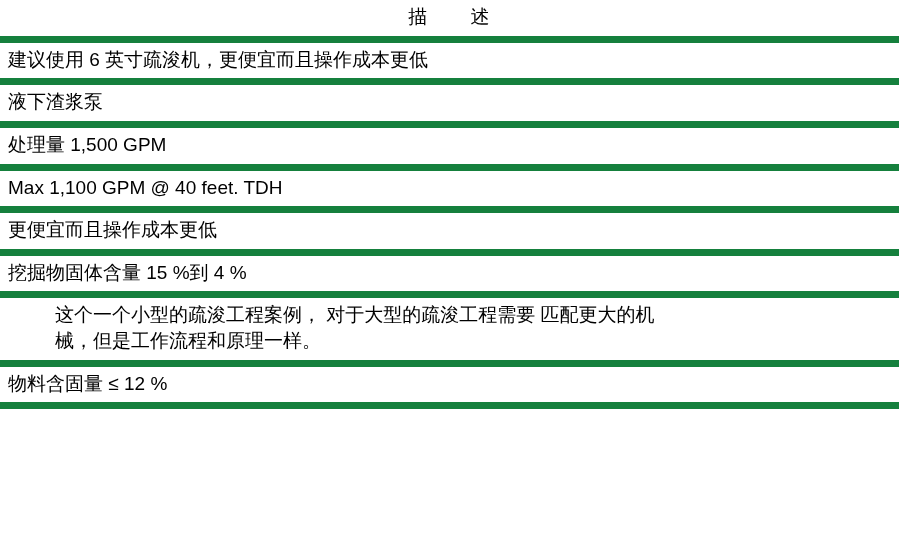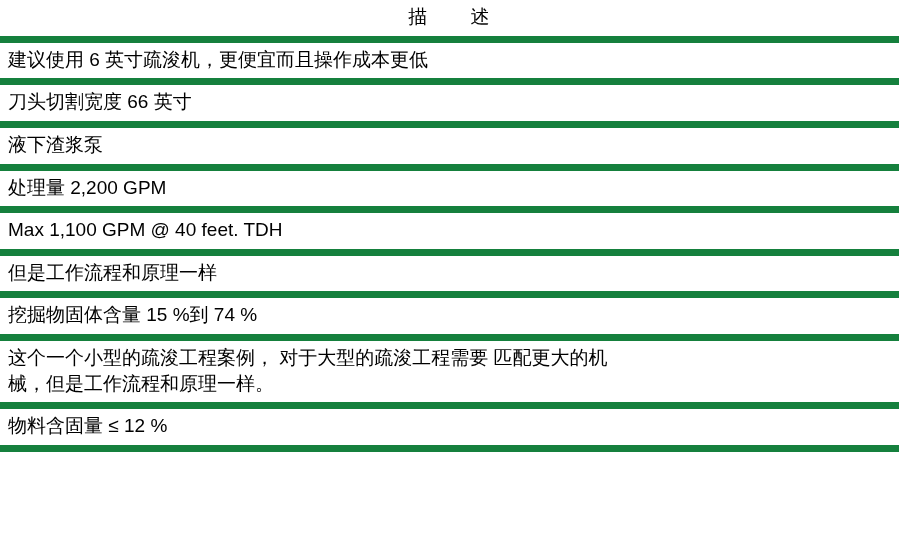--- a/index.html
+++ b/index.html
@@ -73,9 +73,6 @@
       <td class="row-cell">建议使用 6 英寸疏浚机，更便宜而且操作成本更低</td>
     </tr>
     <tr>
-      <td class="row-cell">刀头切割宽度 66 英寸</td>
-    </tr>
-    <tr>
       <td class="row-cell">液下渣浆泵</td>
     </tr>
     <tr>

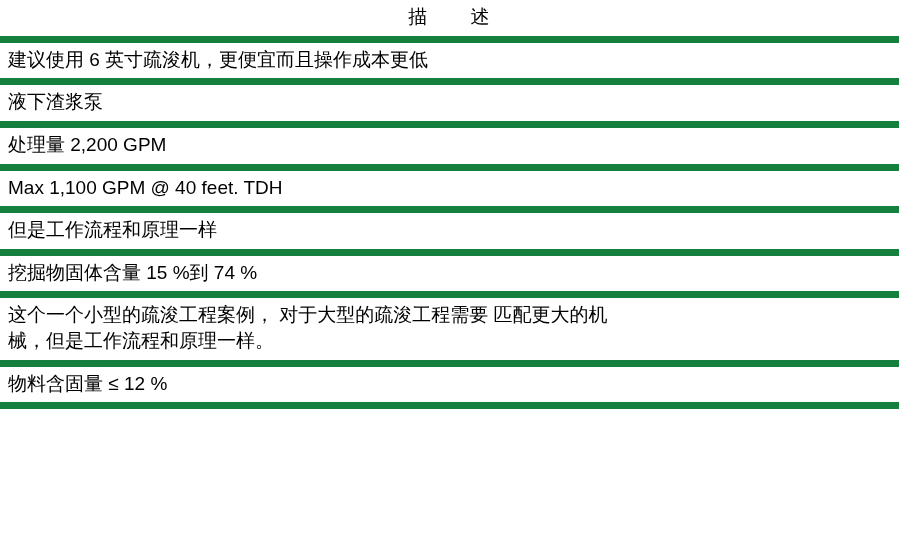--- a/index.html
+++ b/index.html
@@ -76,7 +76,7 @@
       <td class="row-cell">液下渣浆泵</td>
     </tr>
     <tr>
-      <td class="row-cell">处理量 2,200 GPM</td>
+      <td class="row-cell">处理量 1,500 GPM</td>
     </tr>
     <tr>
       <td class="row-cell">Max 1,100 GPM @ 40 feet. TDH</td>

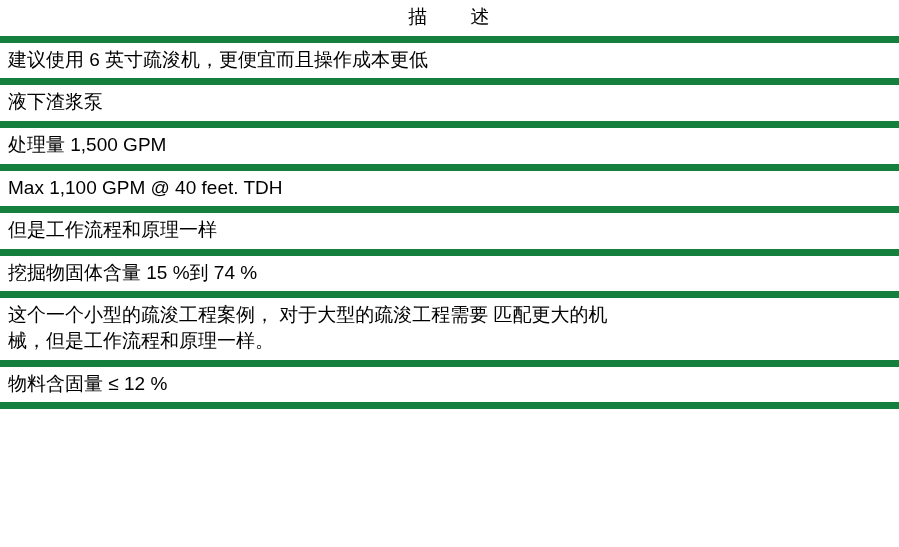--- a/index.html
+++ b/index.html
@@ -82,7 +82,7 @@
       <td class="row-cell">Max 1,100 GPM @ 40 feet. TDH</td>
     </tr>
     <tr>
-      <td class="row-cell">但是工作流程和原理一样</td>
+      <td class="row-cell">更便宜而且操作成本更低</td>
     </tr>
     <tr>
       <td class="row-cell">挖掘物固体含量 15 %到 74 %</td>

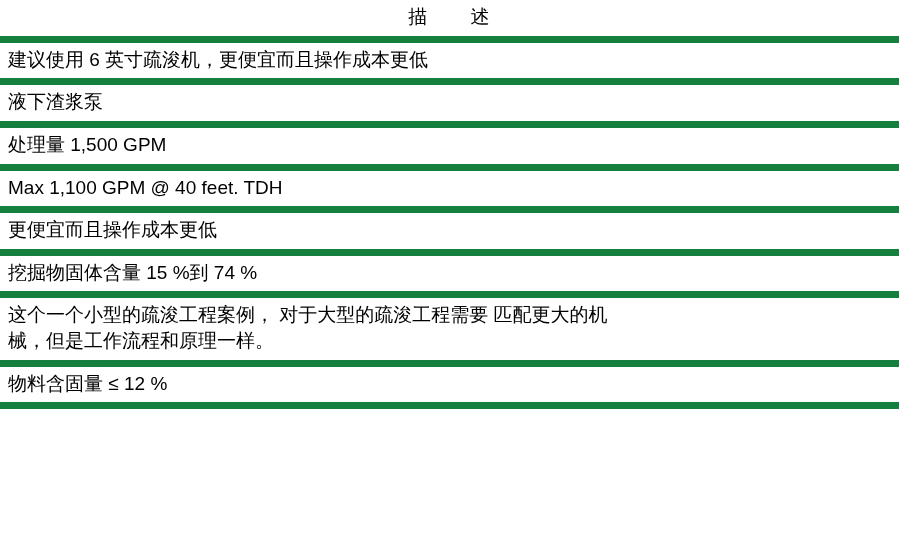--- a/index.html
+++ b/index.html
@@ -85,7 +85,7 @@
       <td class="row-cell">更便宜而且操作成本更低</td>
     </tr>
     <tr>
-      <td class="row-cell">挖掘物固体含量 15 %到 74 %</td>
+      <td class="row-cell">挖掘物固体含量 15 %到 4 %</td>
     </tr>
     <tr>
       <td class="row-cell multiline">

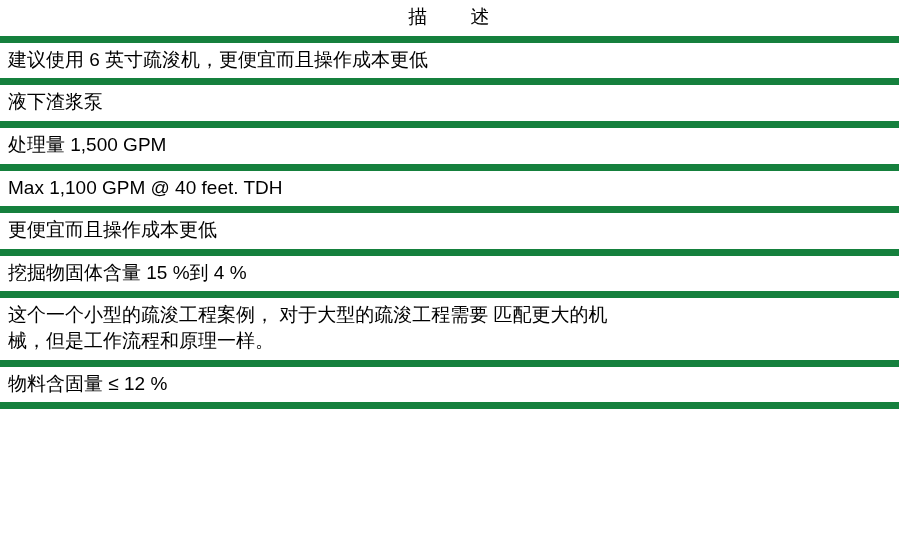--- a/index.html
+++ b/index.html
@@ -57,6 +57,7 @@
   }
   .multiline .ln {
     display: block;
+    margin-left: 47px;
   }
 </style>
 </head>

